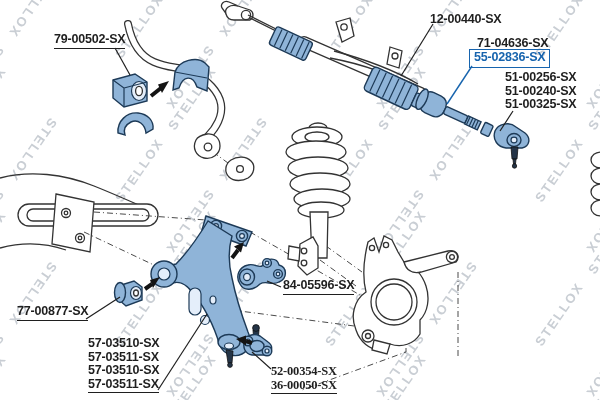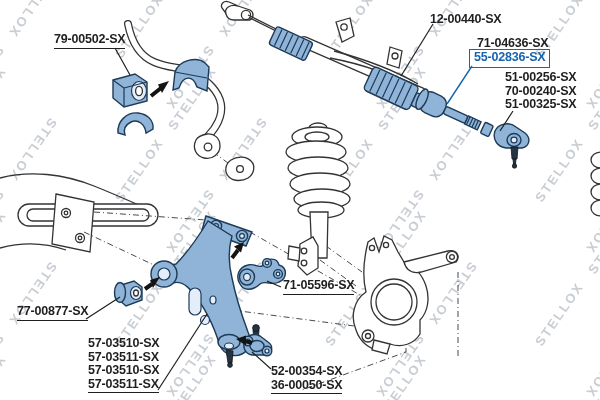--- a/index.html
+++ b/index.html
@@ -301,7 +301,7 @@
 
   <div class="lbl" style="left:505px;top:71px;">
     <span style="display:block">51-00256-SX</span>
-    <span style="display:block">70-00240-SX</span>
+    <span style="display:block">51-00240-SX</span>
     <span style="display:block">51-00325-SX</span>
   </div>
 

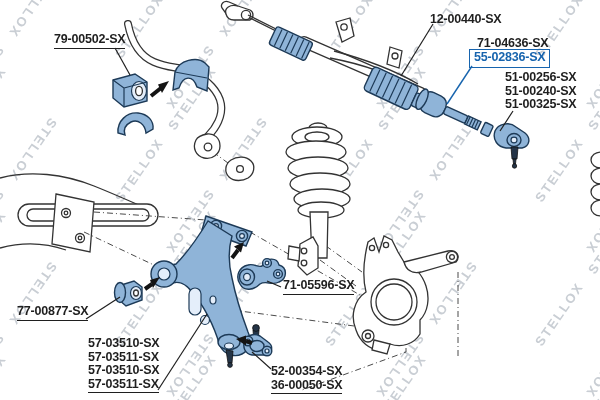--- a/index.html
+++ b/index.html
@@ -315,7 +315,7 @@
   </div>
 
   <div class="lbl" style="left:283px;top:279px;">
-    <span class="ul" style="display:block">71-05596-SX</span>
+    <span class="ul" style="display:block">84-05596-SX</span>
   </div>
 
   <div class="lbl" style="left:271px;top:365px;">

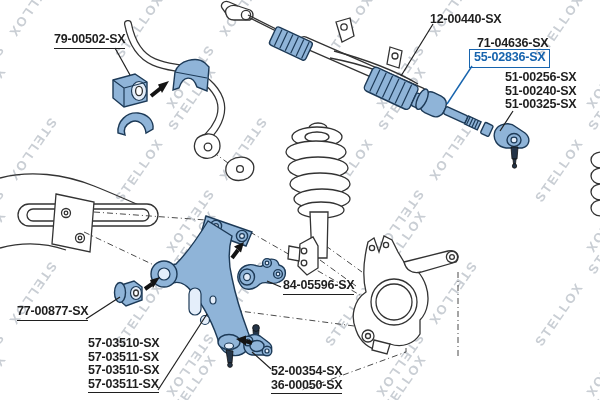--- a/index.html
+++ b/index.html
@@ -318,7 +318,7 @@
     <span class="ul" style="display:block">84-05596-SX</span>
   </div>
 
-  <div class="lbl" style="left:271px;top:365px;">
+  <div class="lbl" style="left:271px;top:365px;font-family:Liberation Serif, serif;">
     <span style="display:block">52-00354-SX</span>
     <span class="ul" style="display:block">36-00050-SX</span>
   </div>

